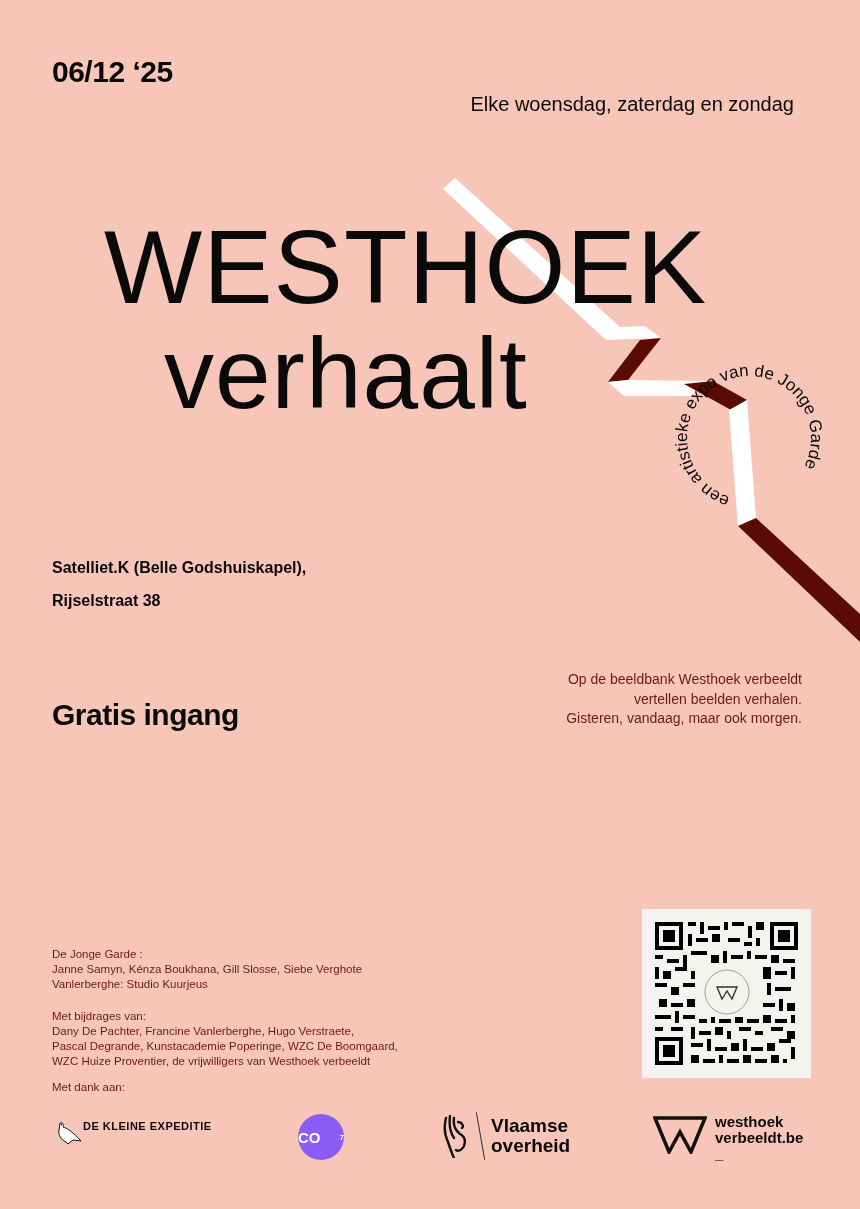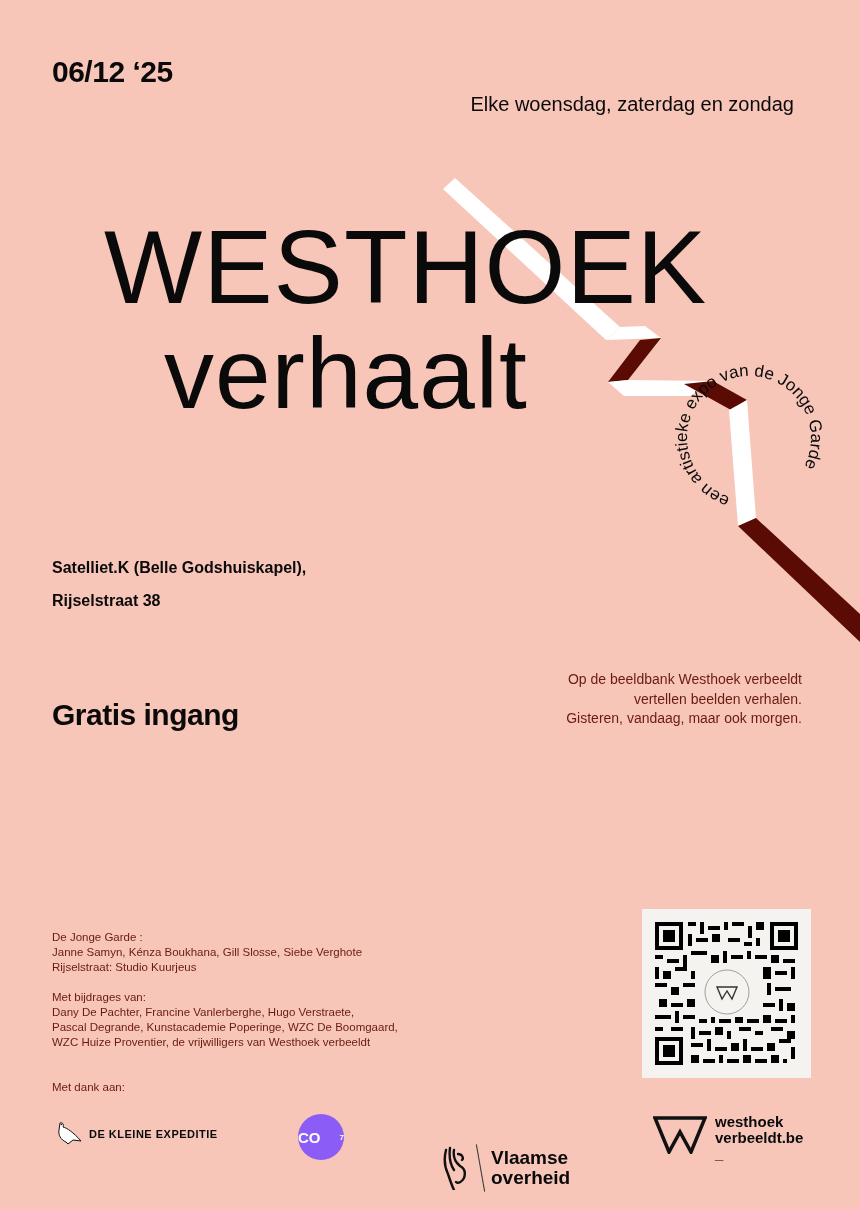--- a/index.html
+++ b/index.html
@@ -47,7 +47,7 @@
     left: 52px; top: 930px;
     color: #6B1A10; font-size: 11.5px; line-height: 15px;
   }
-  .credits p { margin: 0 0 15px 0; }
+  .credits p { margin: 17px 0 15px 0; }
   .thanks { left: 52px; top: 1081px; color: #6B1A10; font-size: 11.5px; }
   .qr {
     left: 642px; top: 909px; width: 169px; height: 169px;

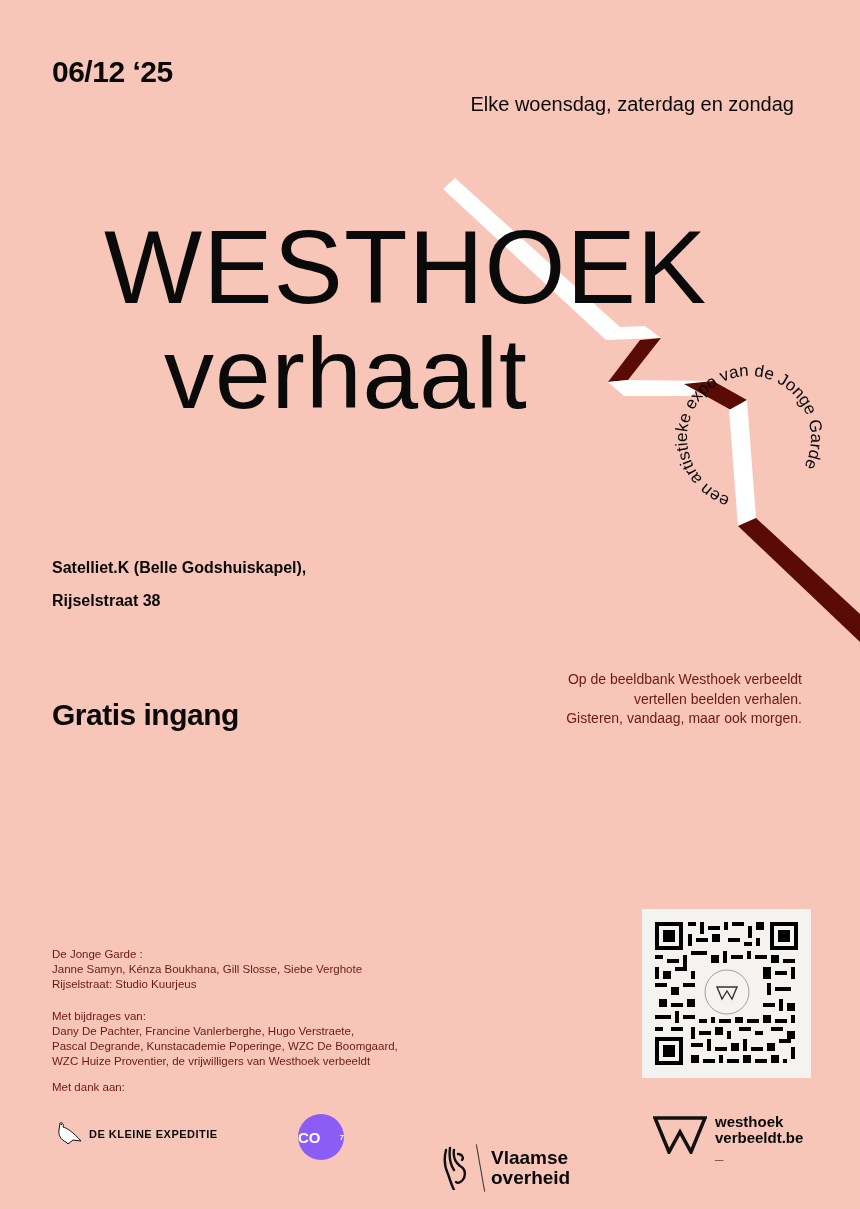--- a/index.html
+++ b/index.html
@@ -122,7 +122,7 @@
   <p>
     <span>De Jonge Garde :</span><br>
     <span>Janne Samyn, Kénza Boukhana, Gill Slosse, Siebe Verghote</span><br>
-    <span>Rijselstraat: Studio Kuurjeus</span>
+    <span>Vanlerberghe: Studio Kuurjeus</span>
   </p>
   <p>
     <span>Met bijdrages van:</span><br>

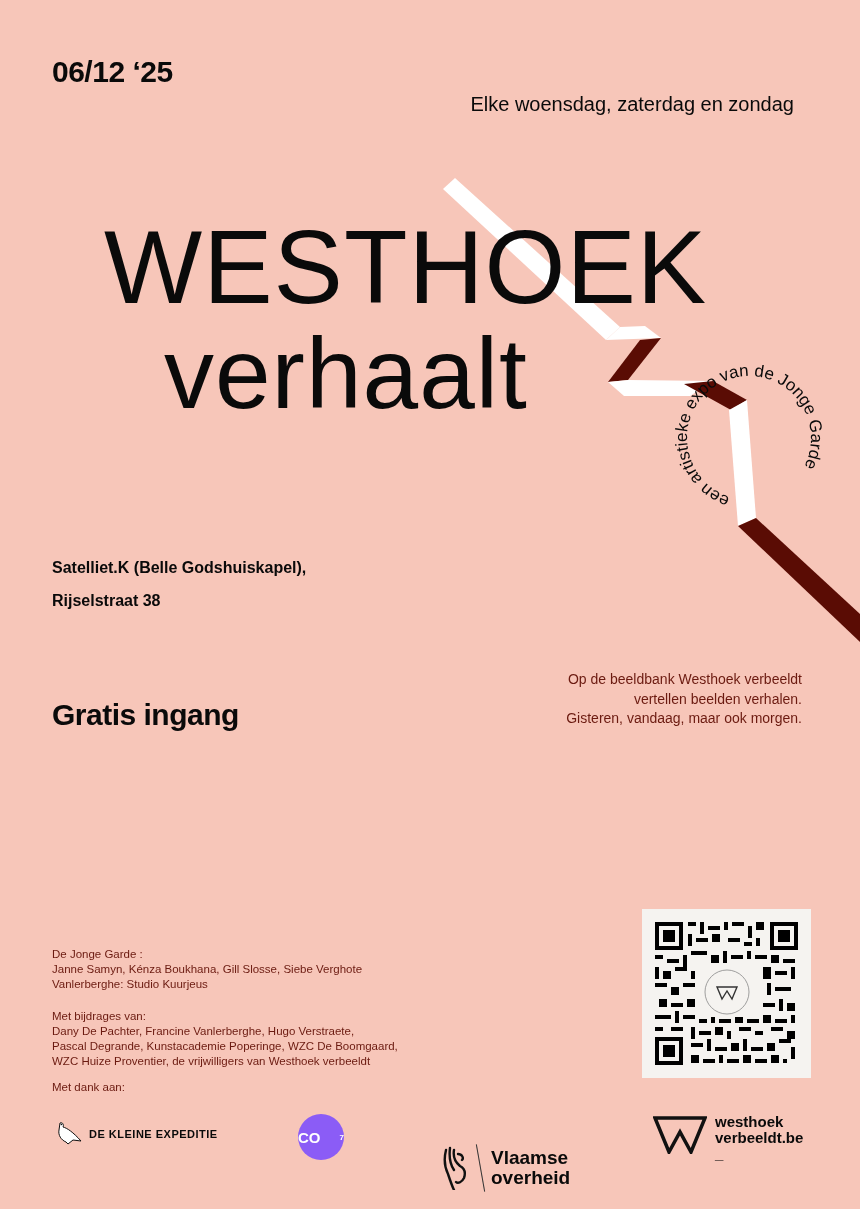--- a/index.html
+++ b/index.html
@@ -53,7 +53,7 @@
     left: 642px; top: 909px; width: 169px; height: 169px;
     background: #f5f3f0;
   }
-  .logo-kleine { left: 55px; top: 1120px; display: flex; align-items: center; gap: 6px; }
+  .logo-kleine { left: 55px; top: 1120px; display: flex; }
   .logo-kleine span { font-weight: bold; font-size: 11px; letter-spacing: 0.5px; }
   .logo-co2 {
     left: 298px; top: 1114px; width: 46px; height: 46px; border-radius: 50%;

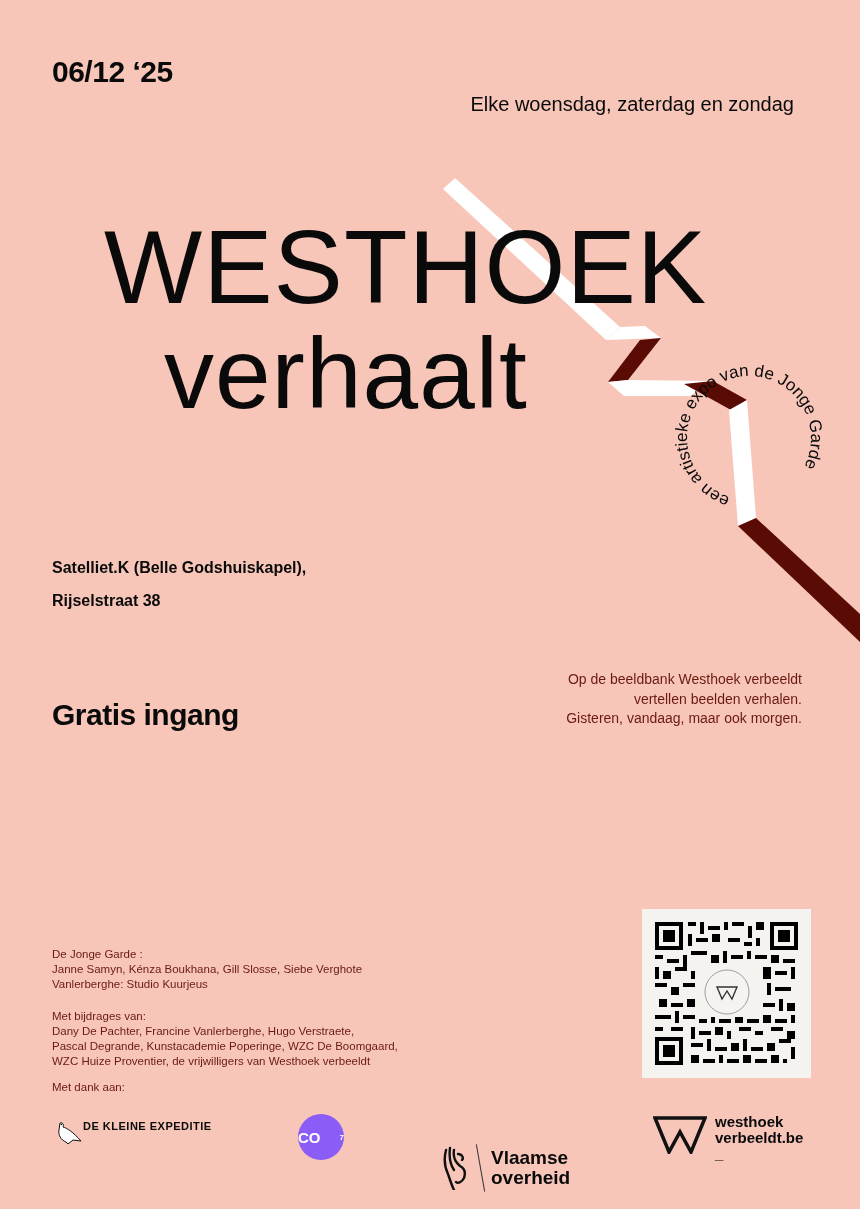--- a/index.html
+++ b/index.html
@@ -61,7 +61,7 @@
     font-weight: bold; font-size: 15px;
   }
   .logo-co2 sub { font-size: 8px; vertical-align: -4px; }
-  .logo-vl { left: 440px; top: 1112px; display: flex; align-items: center; gap: 6px; margin-top: 32px; }
+  .logo-vl { left: 440px; top: 1112px; display: flex; align-items: center; gap: 6px; }
   .logo-vl .txt { font-weight: bold; font-size: 19px; line-height: 20px; }
   .logo-vl .sep { width: 1px; height: 48px; background: #333; transform: rotate(-10deg); margin: 0 4px; }
   .logo-wv { left: 653px; top: 1114px; display: flex; align-items: flex-start; gap: 8px; }

